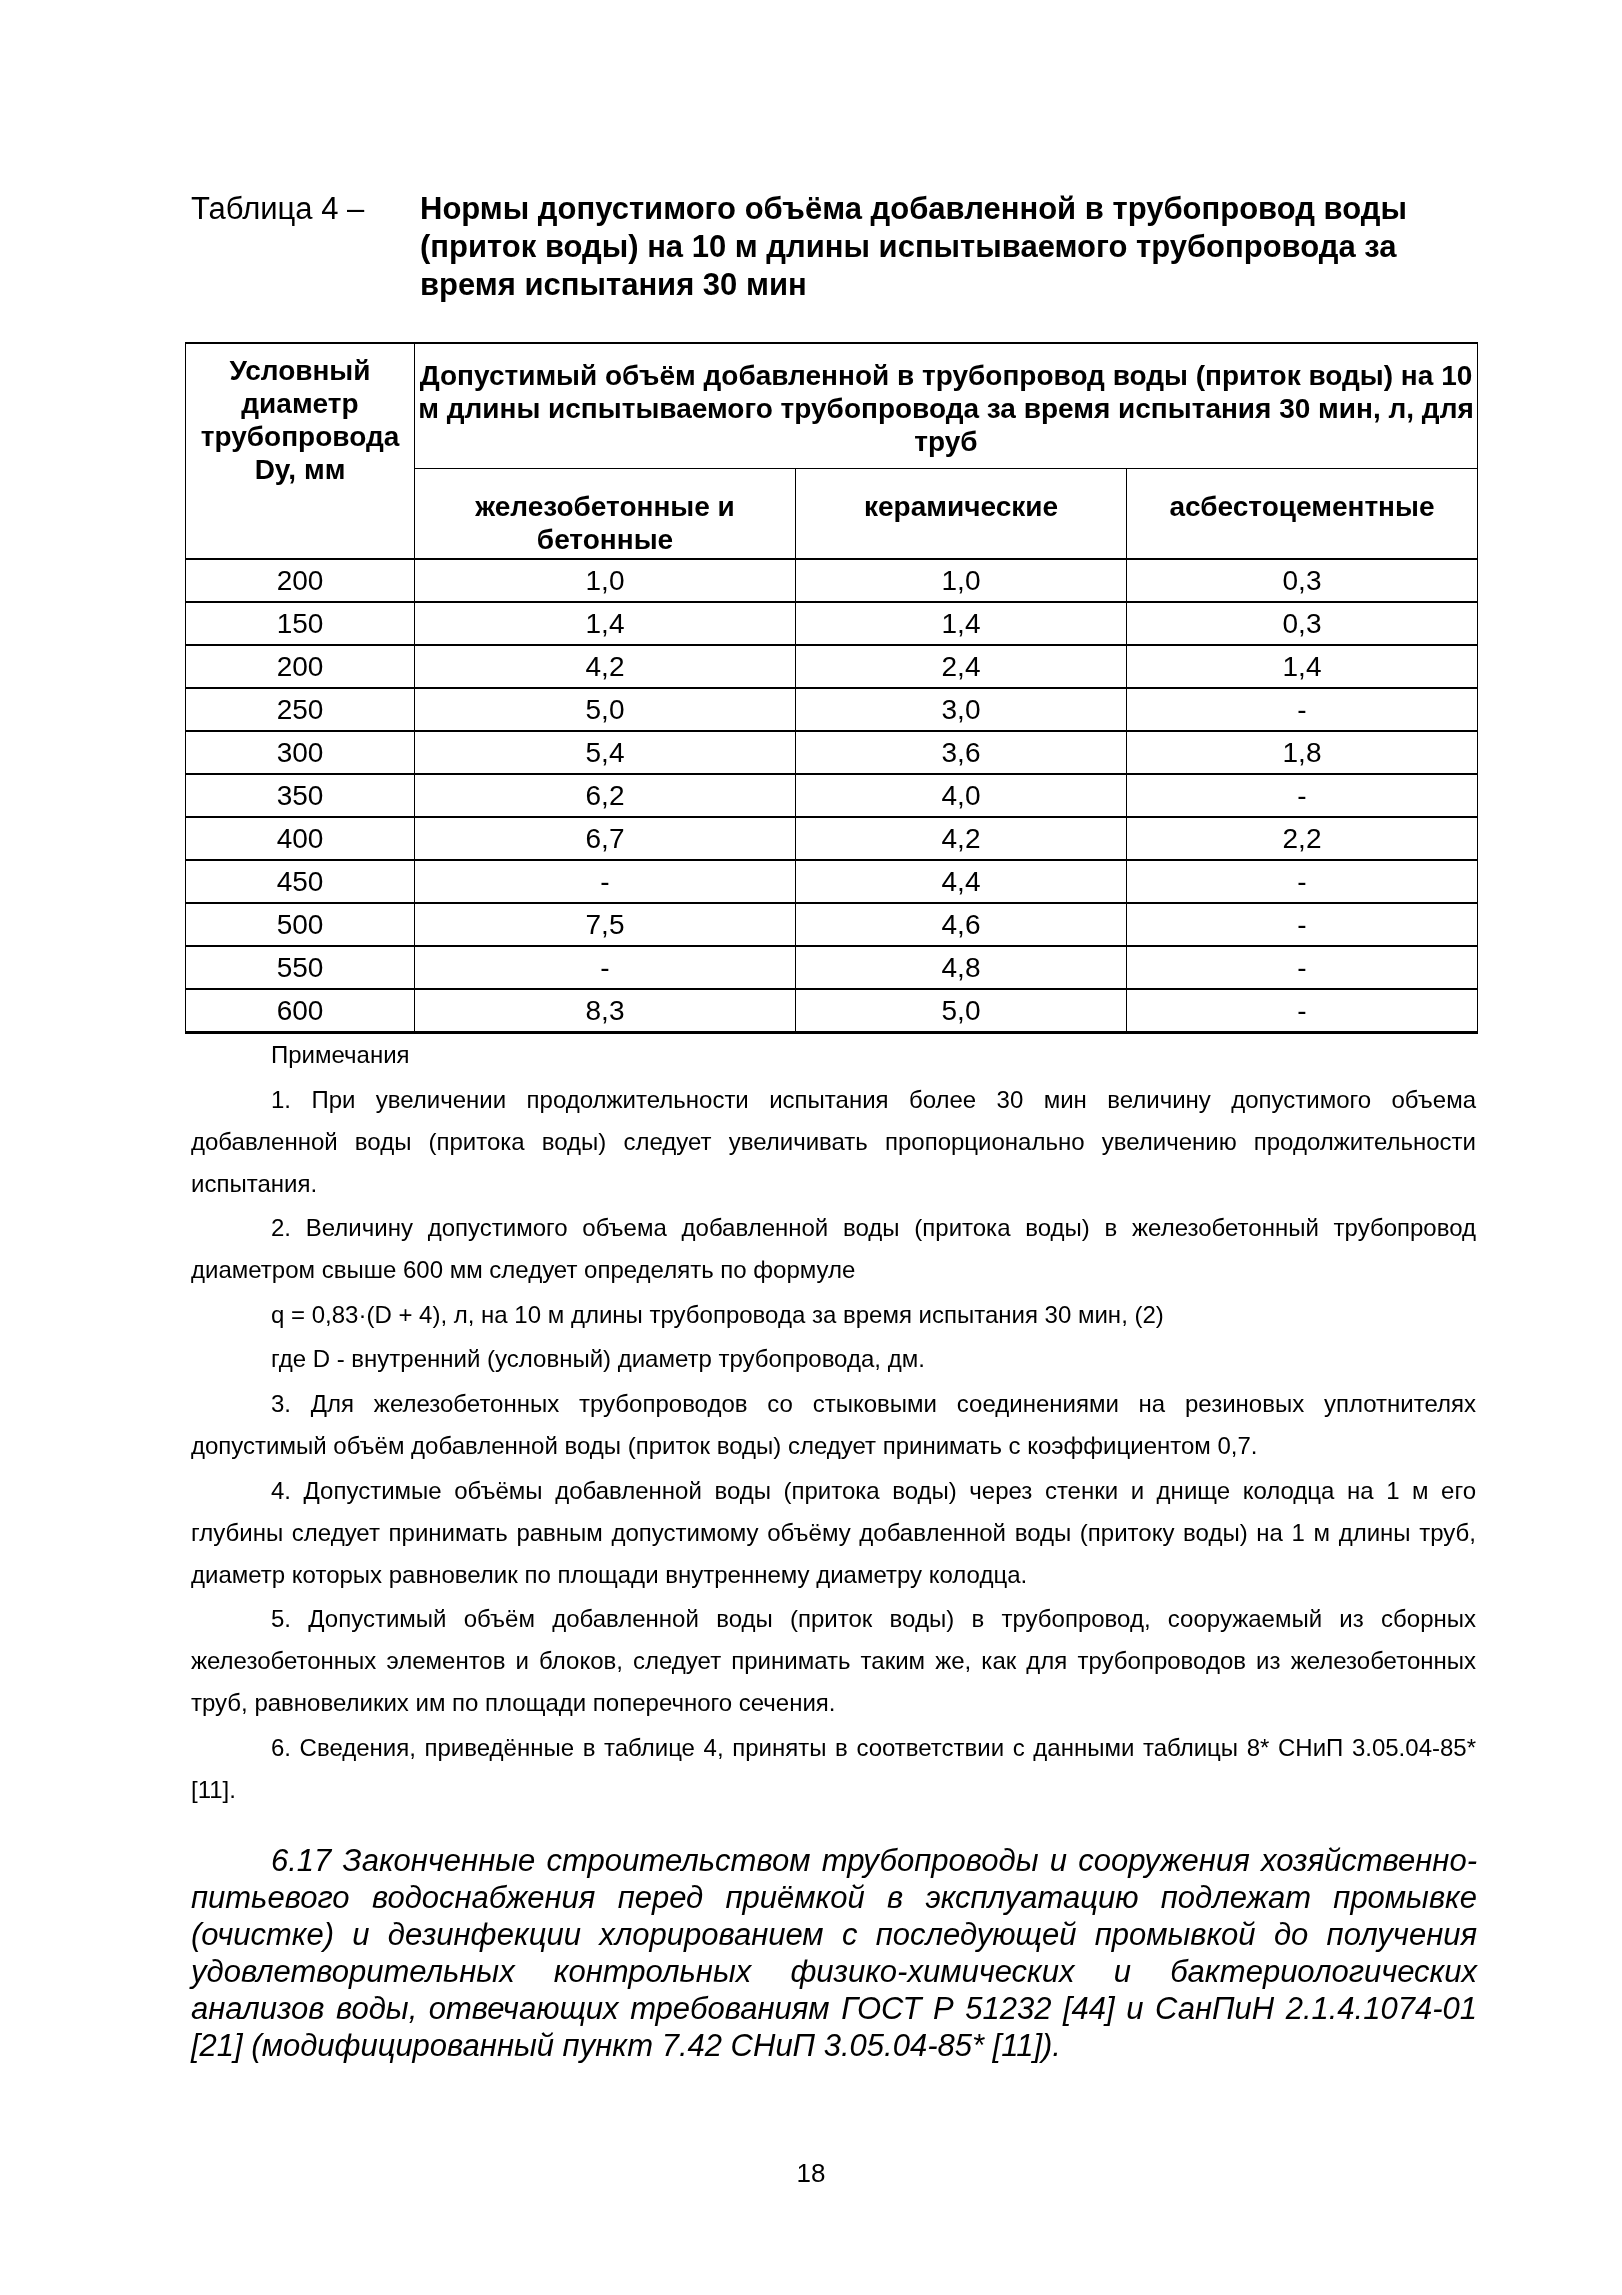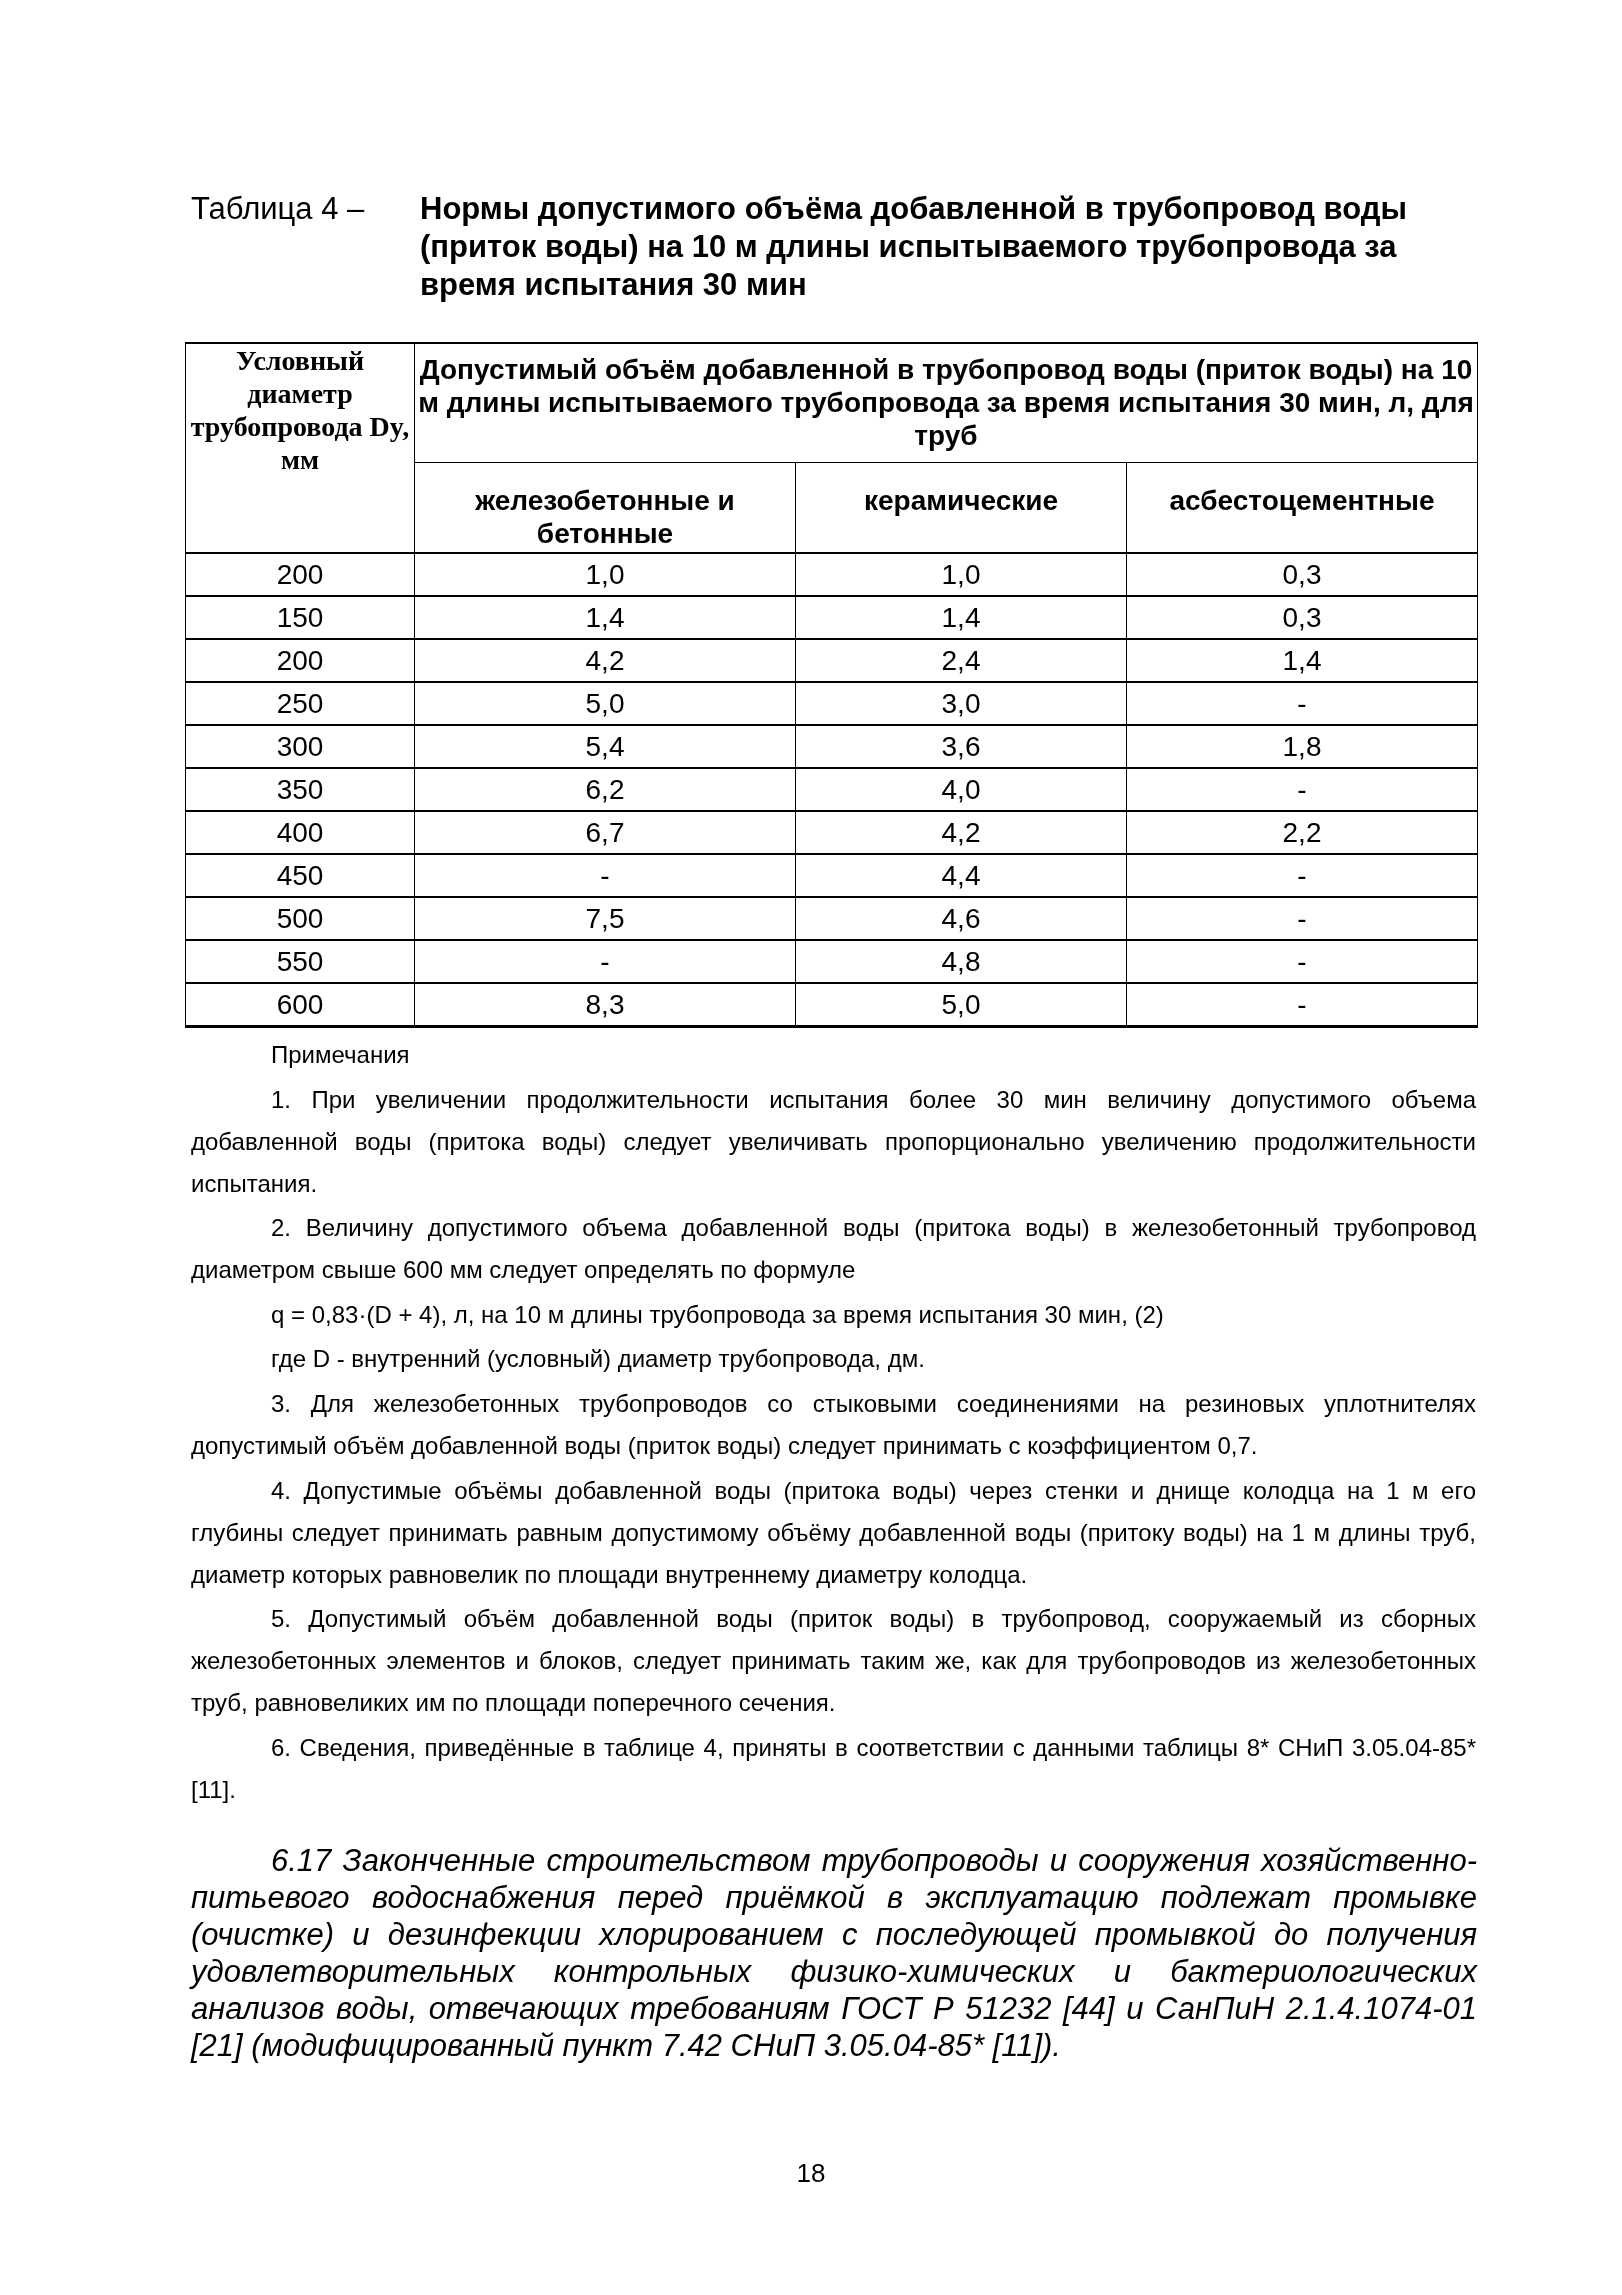--- a/index.html
+++ b/index.html
@@ -17,7 +17,7 @@
   table.tbl th { font-weight: bold; line-height: 33px; vertical-align: top; }
   table.tbl th.sub { font-weight: bold; line-height: 33px; vertical-align: top; padding-top: 21px; height: 68px; border-radius: 11px; }
   table.tbl th.main { height: 109px; padding-top: 9px; margin-left: 12px; }
-  table.tbl th.dy { padding-top: 0; font-family: Liberation Serif, serif; }
+  table.tbl th.dy { padding-top: 10px; }
   table.tbl td { height: 41px; line-height: 41px; }
   table.tbl tr.body-row td { border-top: 2.6px solid #000; }
   table.tbl tr.last-row td { border-bottom: 3.3px solid #000; }

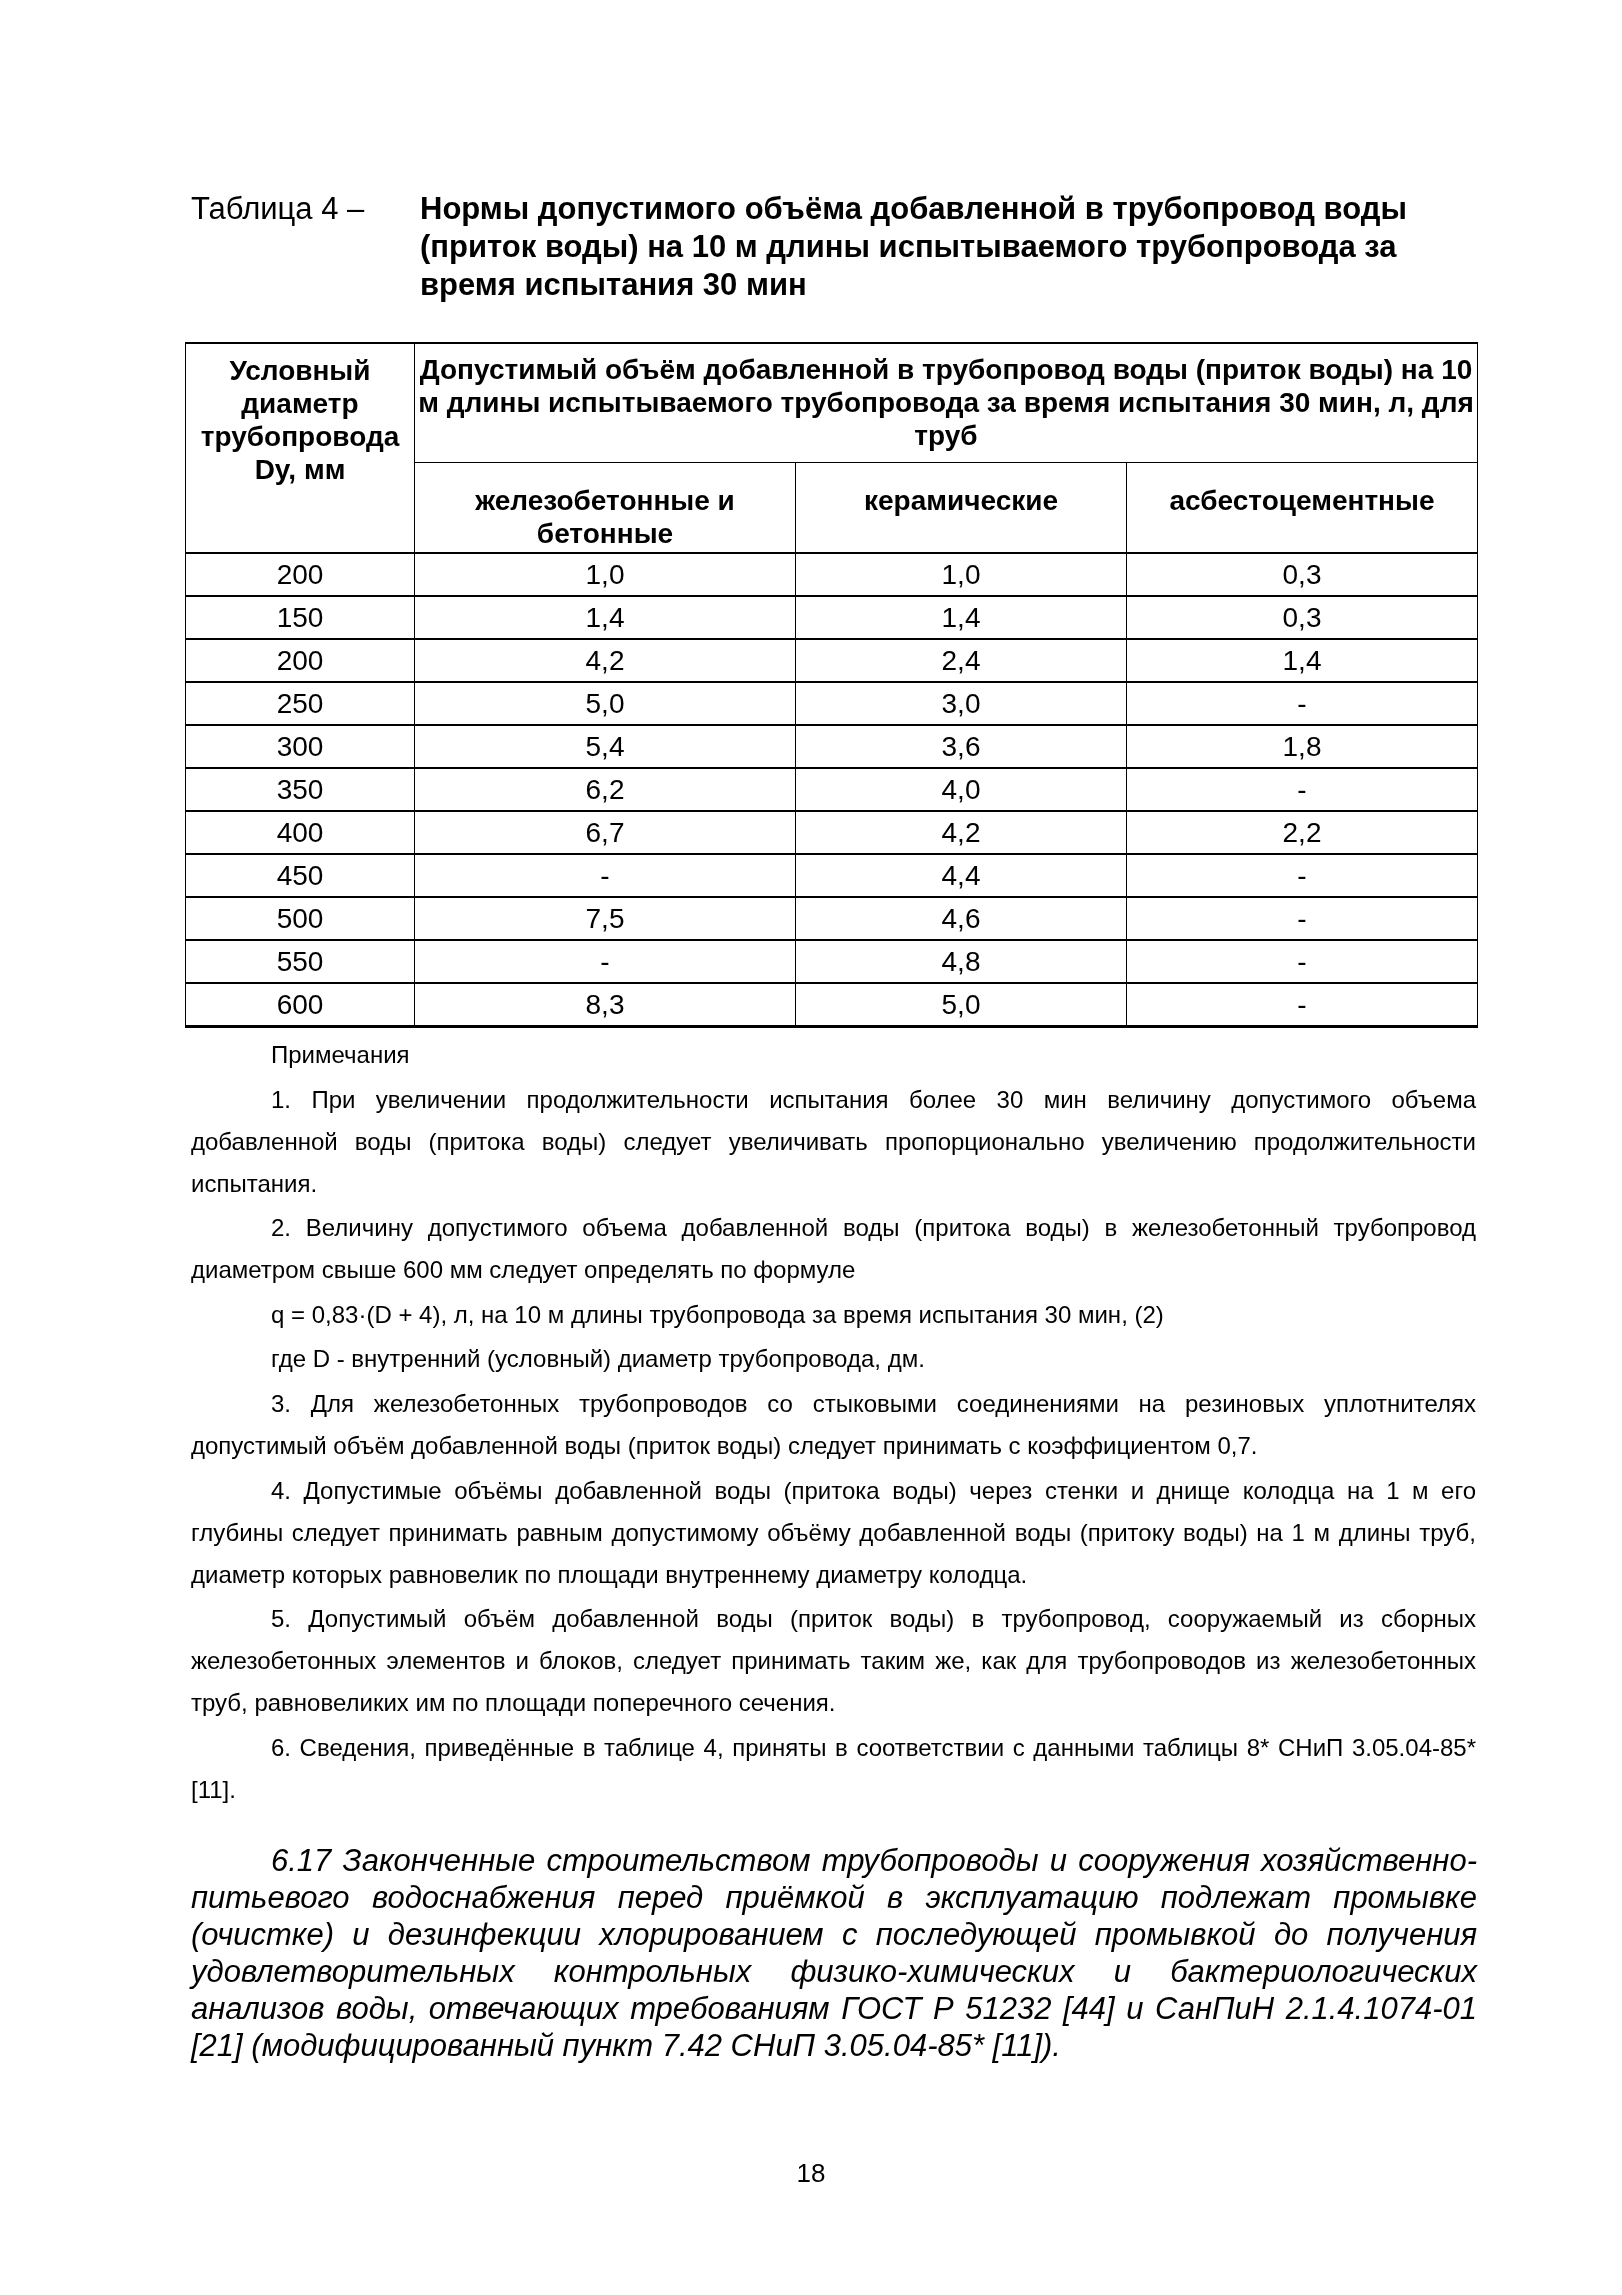--- a/index.html
+++ b/index.html
@@ -16,7 +16,7 @@
   table.tbl td, table.tbl th { border: 1.3px solid #000; text-align: center; padding: 0; }
   table.tbl th { font-weight: bold; line-height: 33px; vertical-align: top; }
   table.tbl th.sub { font-weight: bold; line-height: 33px; vertical-align: top; padding-top: 21px; height: 68px; border-radius: 11px; }
-  table.tbl th.main { height: 109px; padding-top: 9px; margin-left: 12px; }
+  table.tbl th.main { height: 109px; padding-top: 15px; margin-left: 12px; }
   table.tbl th.dy { padding-top: 10px; }
   table.tbl td { height: 41px; line-height: 41px; }
   table.tbl tr.body-row td { border-top: 2.6px solid #000; }

